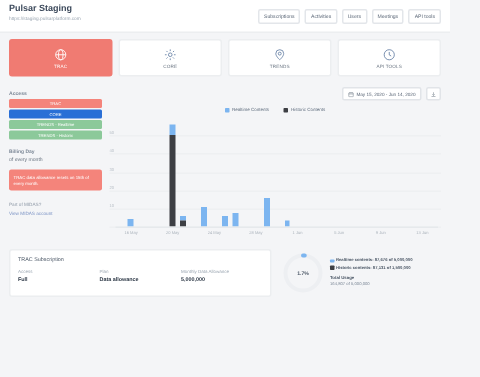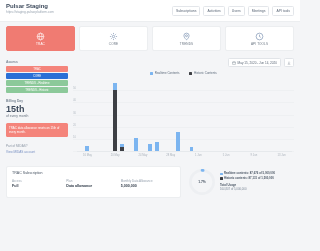--- a/index.html
+++ b/index.html
@@ -345,7 +345,6 @@
     </div>
 
     <div class="side-sub">Billing Day</div>
-    <div class="big-num">15th</div>
     <div class="big-sub">of every month</div>
 
     <div class="alert-box">TRAC data allowance resets on 15th of every month.</div>

